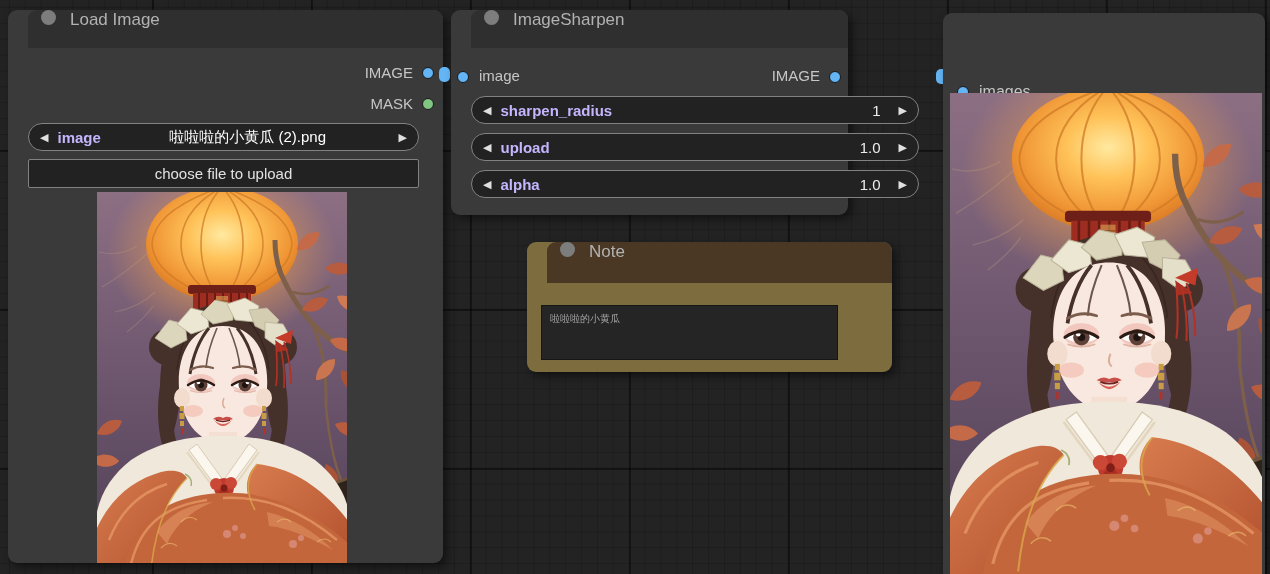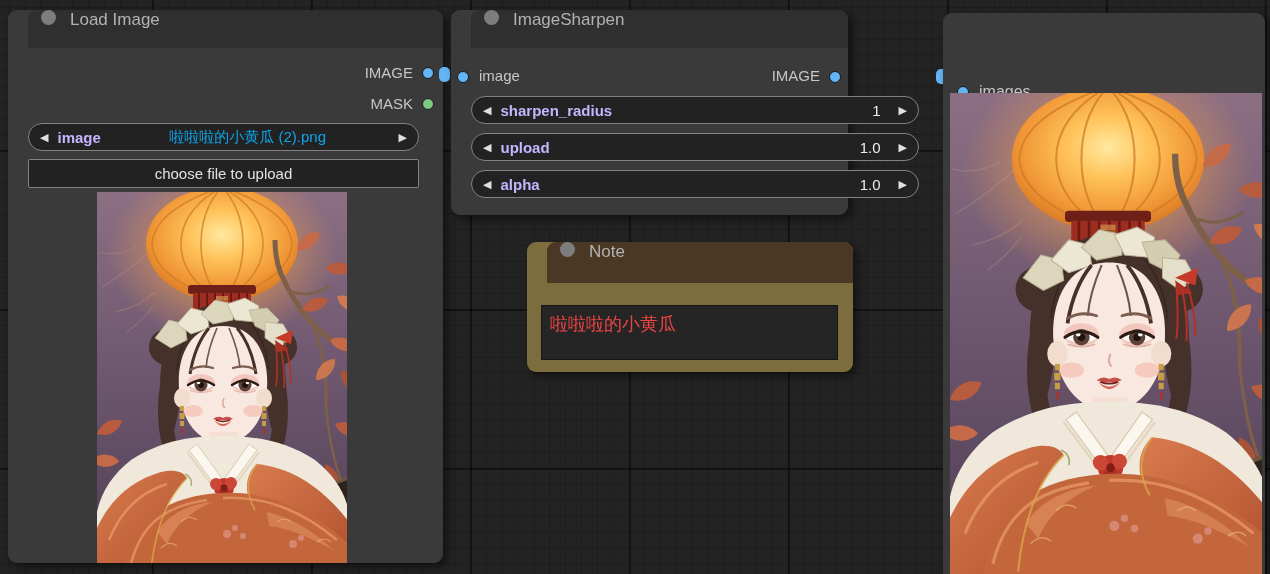--- a/index.html
+++ b/index.html
@@ -30,7 +30,7 @@
   .w-arrow.right{margin-right:11px;}
   .w-name{margin-left:9px;color:#c4b5fd;font-weight:bold;}
   .w-value{color:#ececec;}
-  .combo-value{flex:1;text-align:center;color:#0ea5e9;font-size:15px;padding-right:4px;}
+  .combo-value{flex:1;text-align:center;color:#ffffff;font-size:15px;padding-right:4px;}
   .upload-btn{position:absolute;background:#222;border:1px solid #828282;border-radius:2px;box-sizing:border-box;
     color:#e2e2e2;font-size:15px;display:flex;align-items:center;justify-content:center;}
   .img-frame{position:absolute;overflow:hidden;background:#6f5870;}

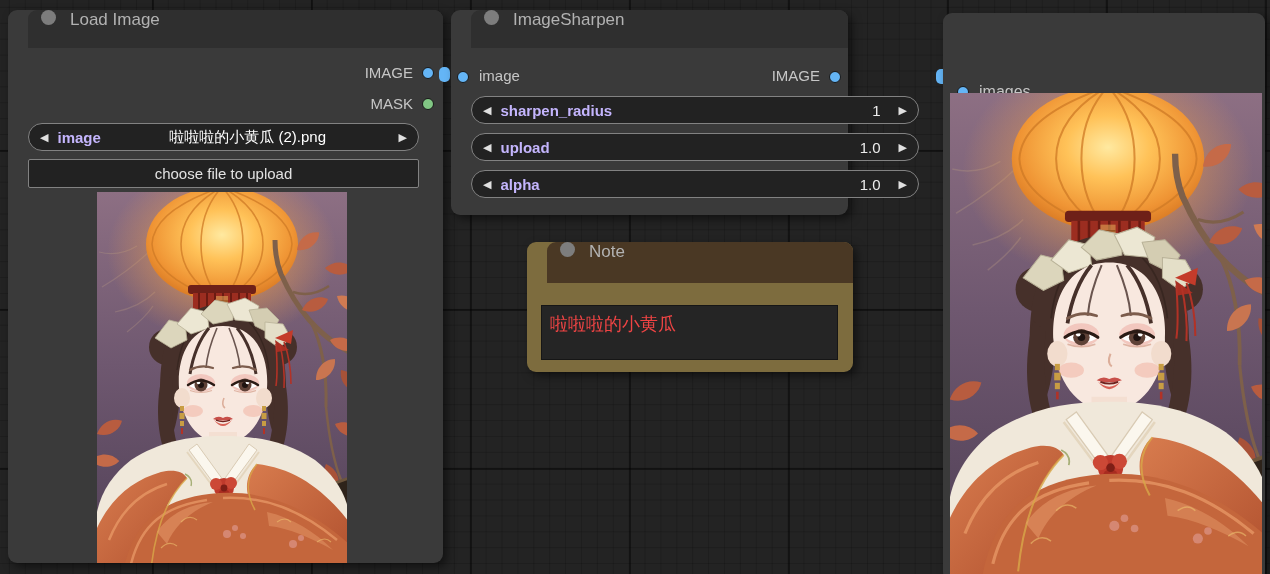--- a/index.html
+++ b/index.html
@@ -295,7 +295,7 @@
 
 <div class="link-seg" style="left:936px;top:69px;width:12px;height:15px;"></div>
 
-<div class="node note-node" style="left:527px;top:242px;width:326px;height:130px;">
+<div class="node note-node" style="left:527px;top:242px;width:365px;height:130px;">
   <div class="node-header note-header" style="height:41px;">
     <div class="title-dot"></div>
     <div class="node-title">Note</div>

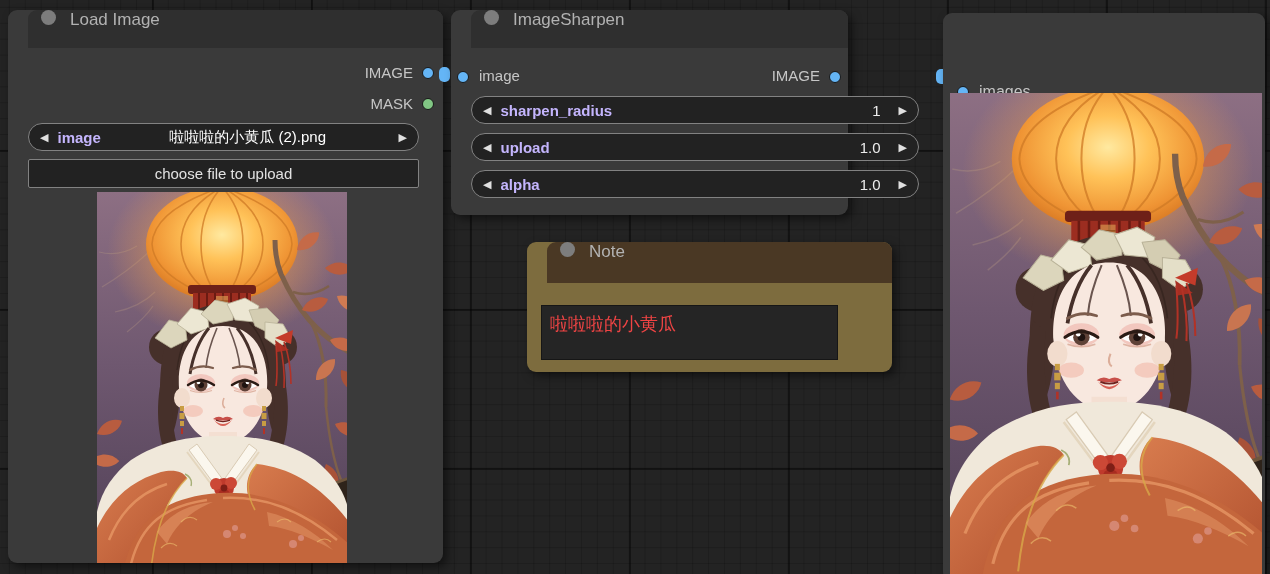--- a/index.html
+++ b/index.html
@@ -40,7 +40,7 @@
   .note-node{background:#7d6c3e;}
   .note-header{background:#4a3824;}
   .note-textarea{position:absolute;background:#252525;border:1px solid #161616;box-sizing:border-box;
-    color:#ef4444;font-family:"Liberation Serif","DejaVu Serif",serif;font-size:18px;padding:6px 8px;overflow:hidden;}
+    color:#a3a3a3;font-family:"Liberation Serif","DejaVu Serif",serif;font-size:10px;padding:6px 8px;overflow:hidden;}
 </style>
 </head>
 <body>

